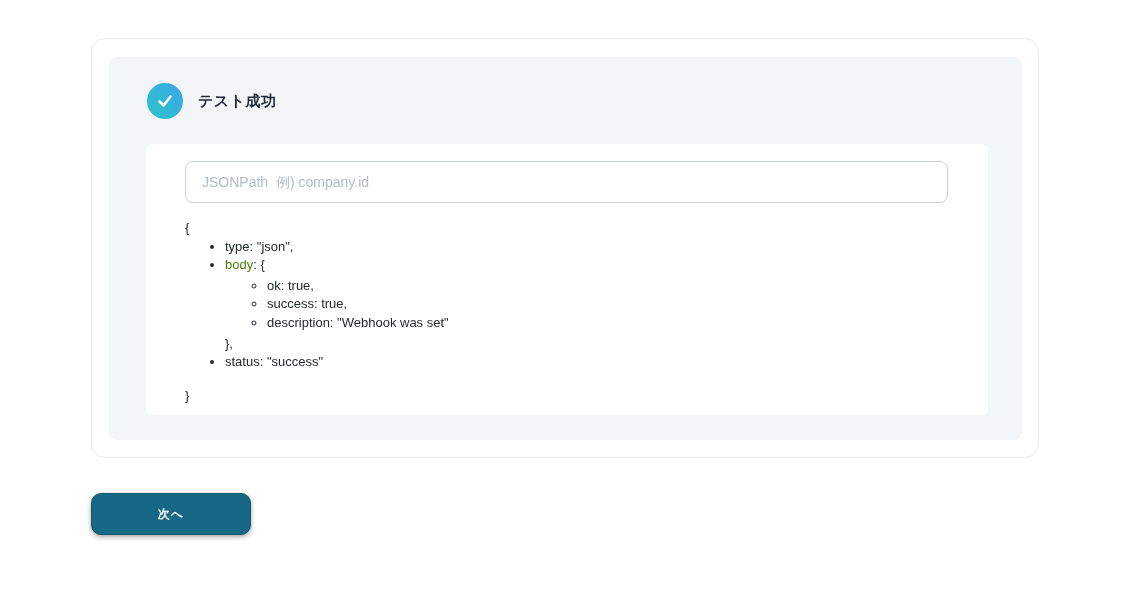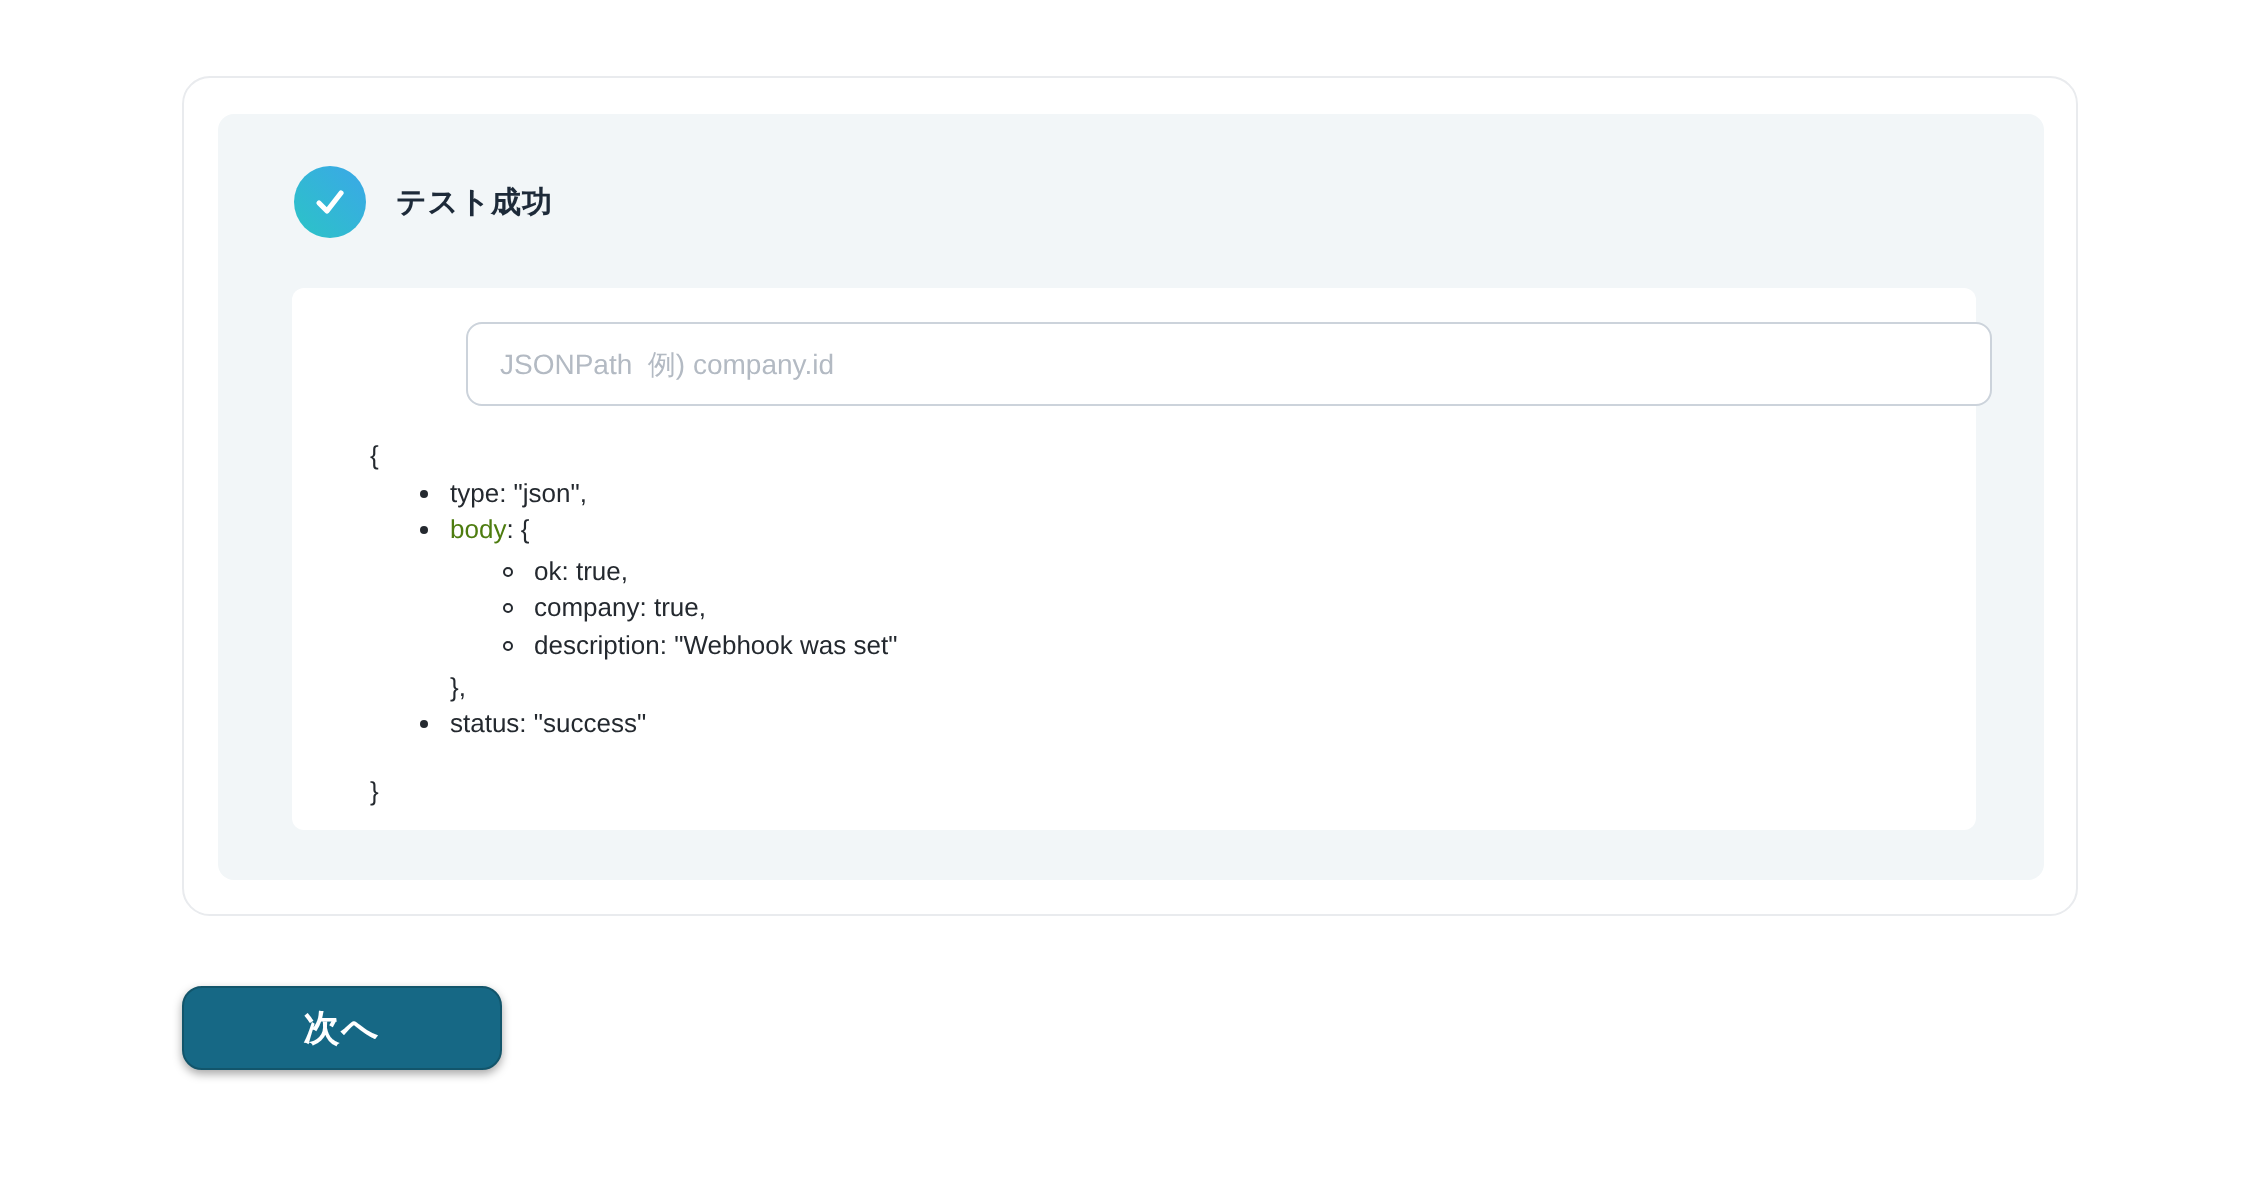--- a/index.html
+++ b/index.html
@@ -37,7 +37,7 @@
     position:absolute; left:39px; top:17px; width:763px; height:42px;
     border:1px solid #ccd3db; border-radius:8px; background:#ffffff;
     padding:0 16px; font-size:14px; color:#333;
-    font-family:"Liberation Sans", sans-serif; outline:none;margin-left:48px;
+    font-family:"Liberation Sans", sans-serif; outline:none;
   }
   .jsonpath-input::placeholder { color:#b3bac3; opacity:1; }
   .json-tree {

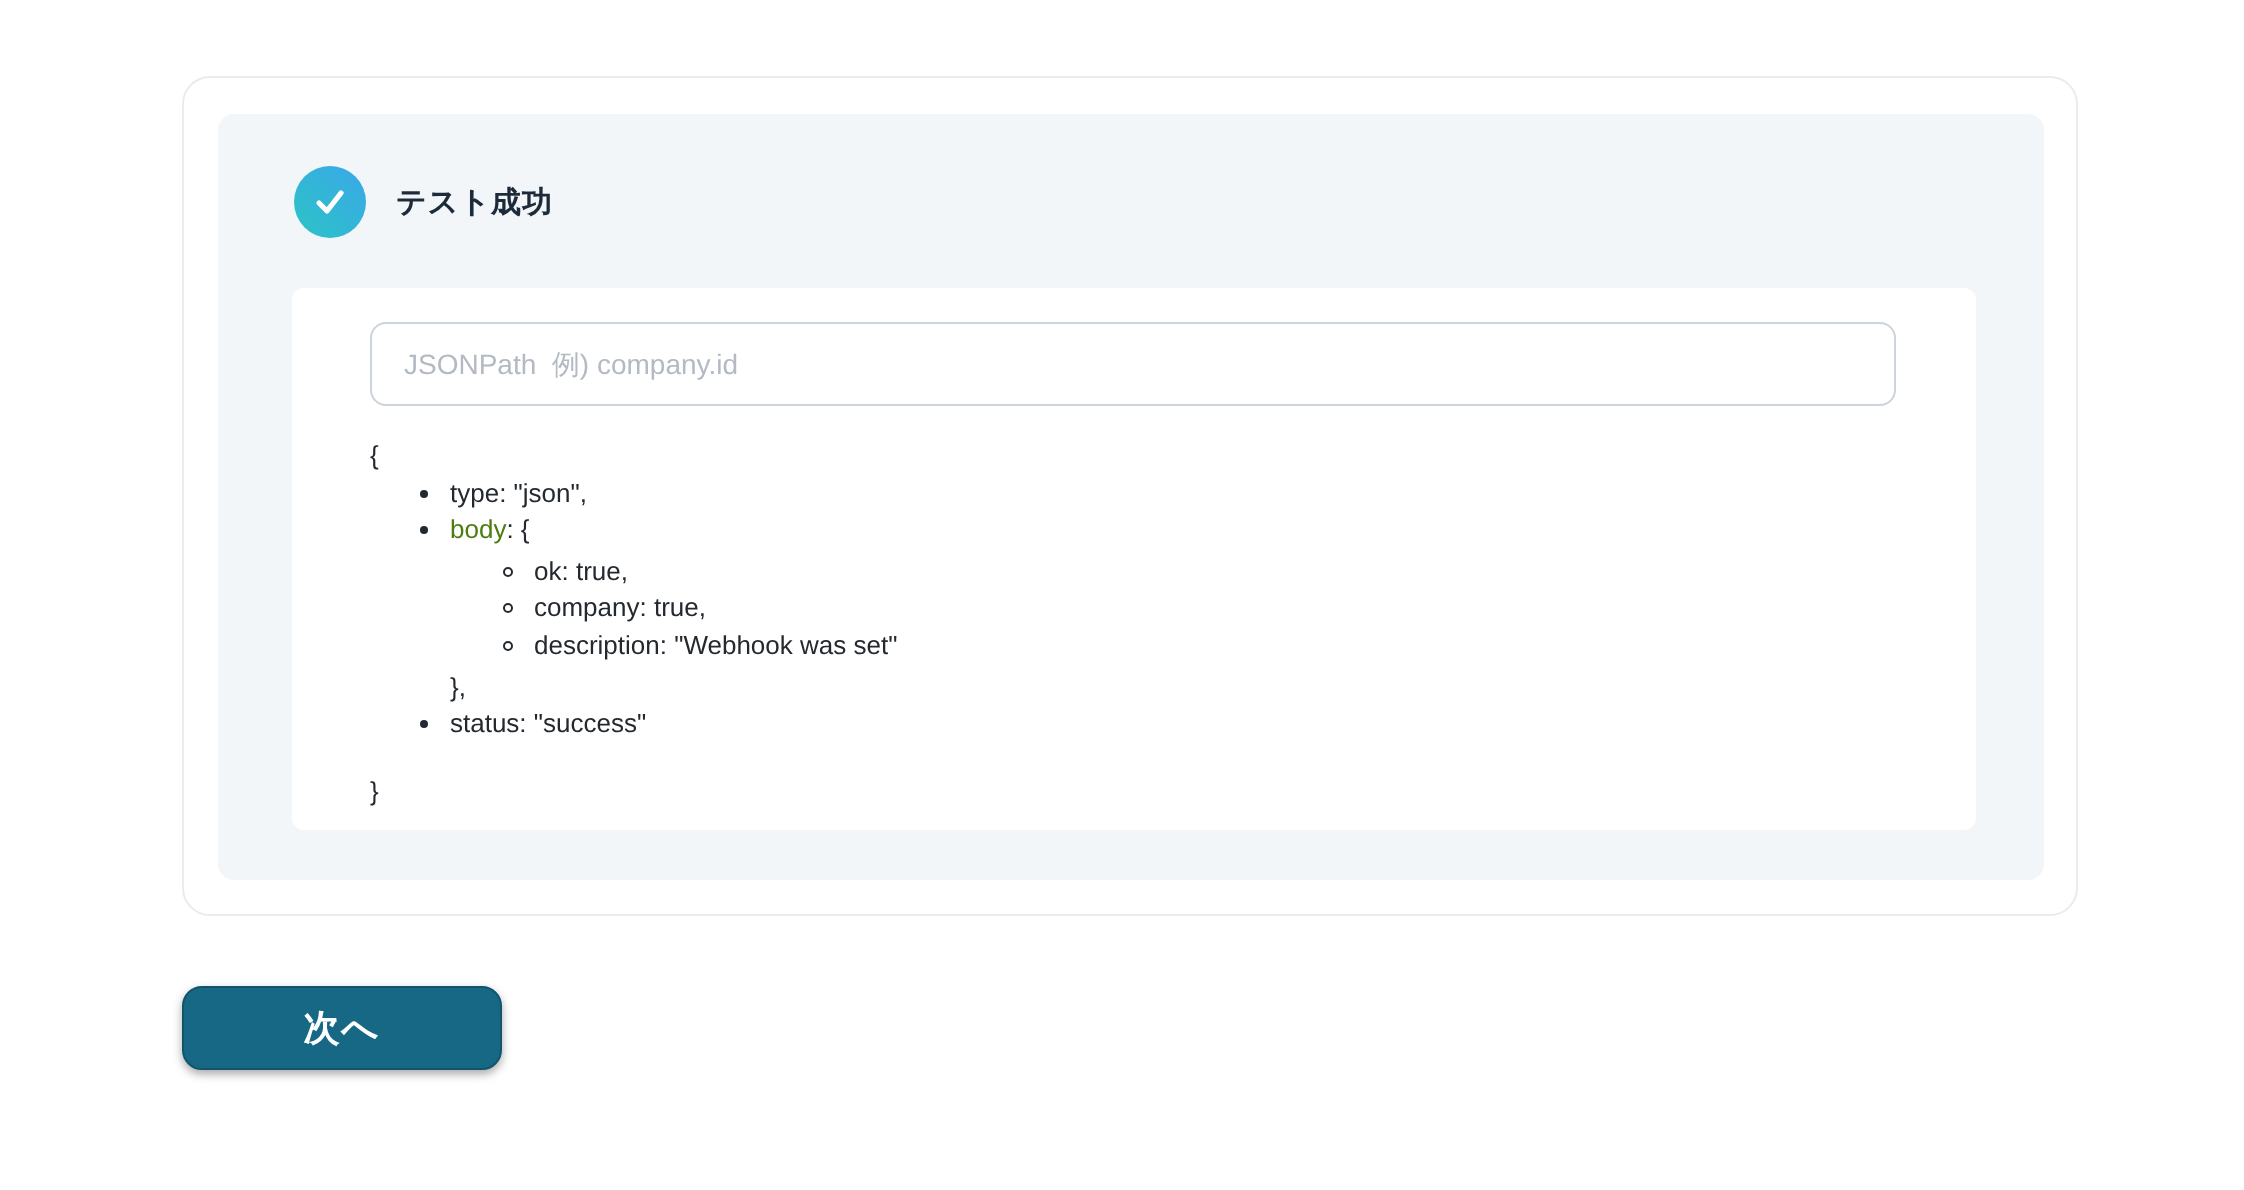--- a/index.html
+++ b/index.html
@@ -82,7 +82,7 @@
               <span class="json-key">body</span><span>: {</span>
               <ul>
                 <li>ok: true,</li>
-                <li>company: true,</li>
+                <li>success: true,</li>
                 <li>description: "Webhook was set"</li>
               </ul>
               <div>},</div>

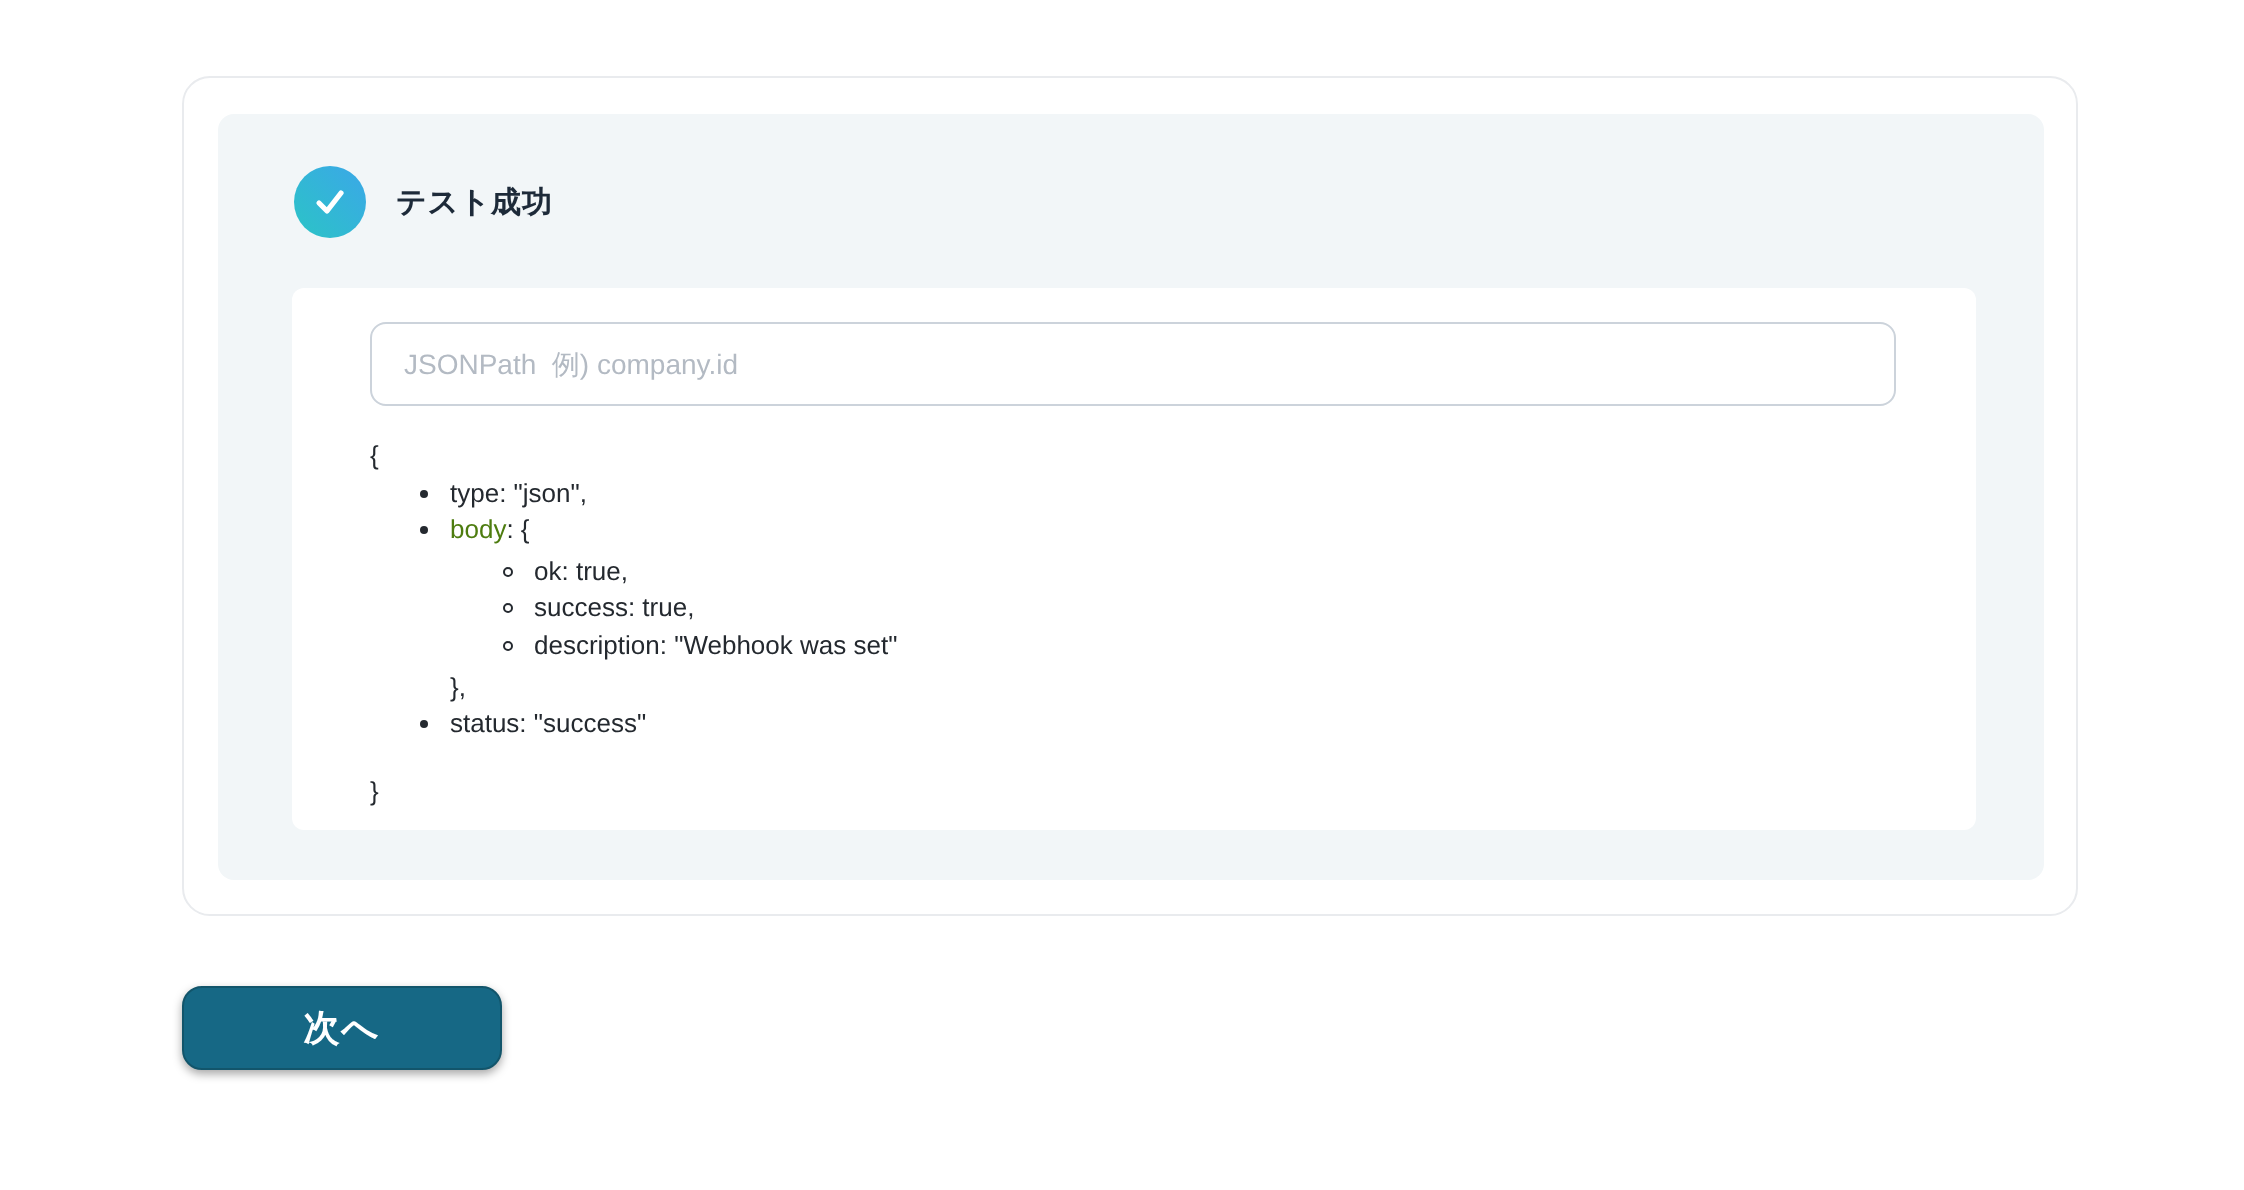--- a/index.html
+++ b/index.html
@@ -50,7 +50,7 @@
   .next-btn {
     position:absolute; left:91px; top:493px; width:160px; height:42px;
     background:#166885; border:1px solid #12556b; border-radius:10px;
-    color:#ffffff; font-size:18px; font-weight:700; letter-spacing:1px;
+    color:#ffffff; font-size:12px; font-weight:700; letter-spacing:1px;
     font-family:"Liberation Sans", sans-serif; cursor:pointer;
     box-shadow:0 2px 5px rgba(0,0,0,0.35);
   }

